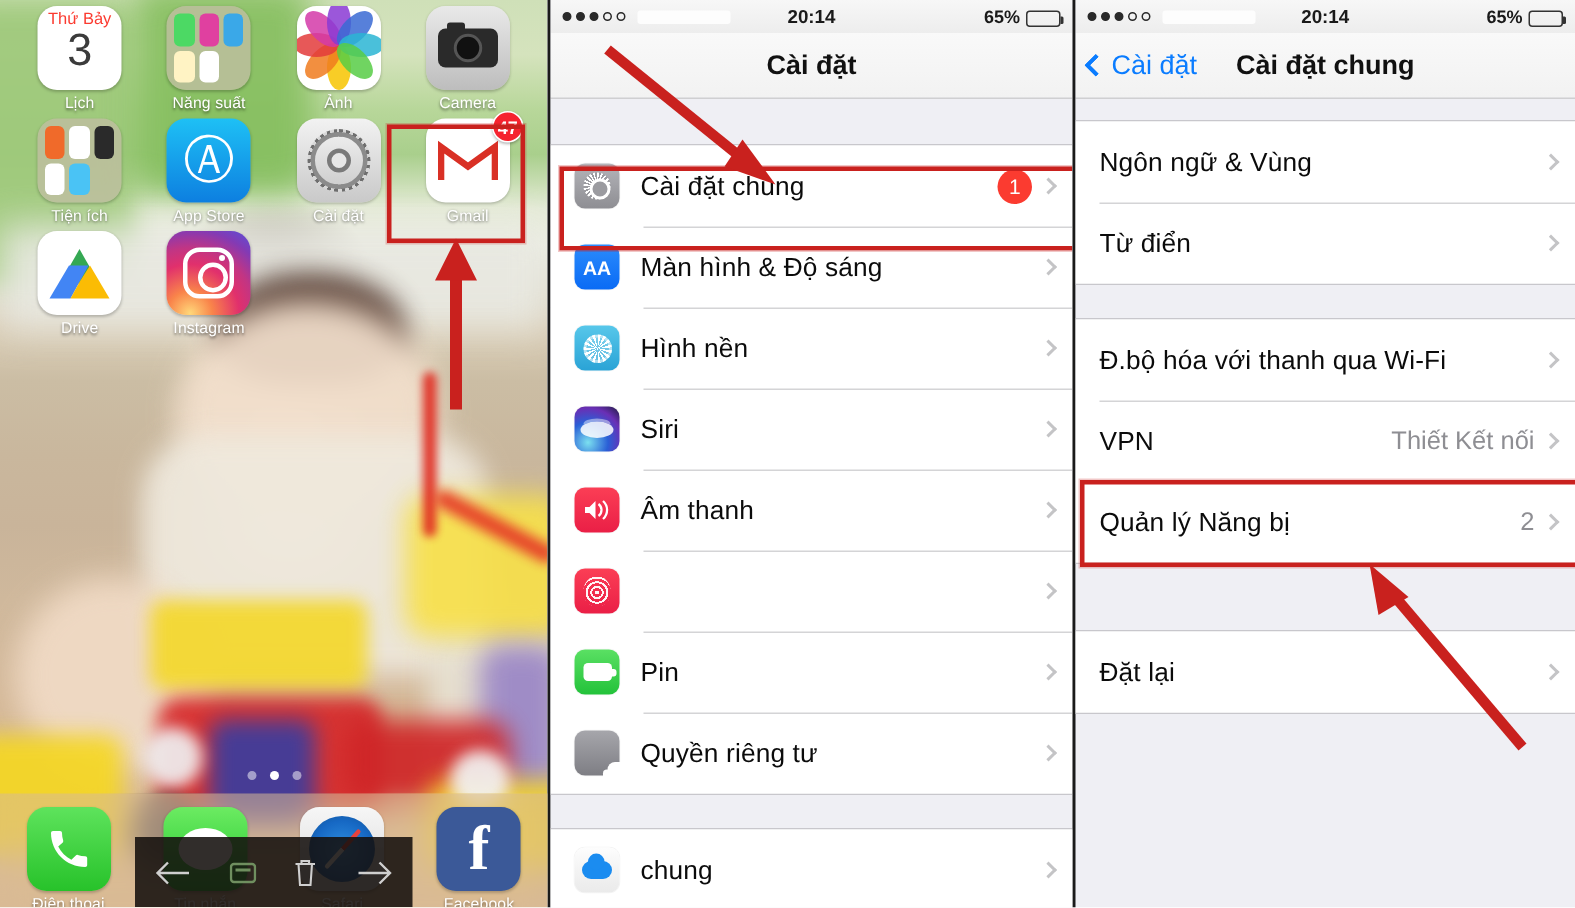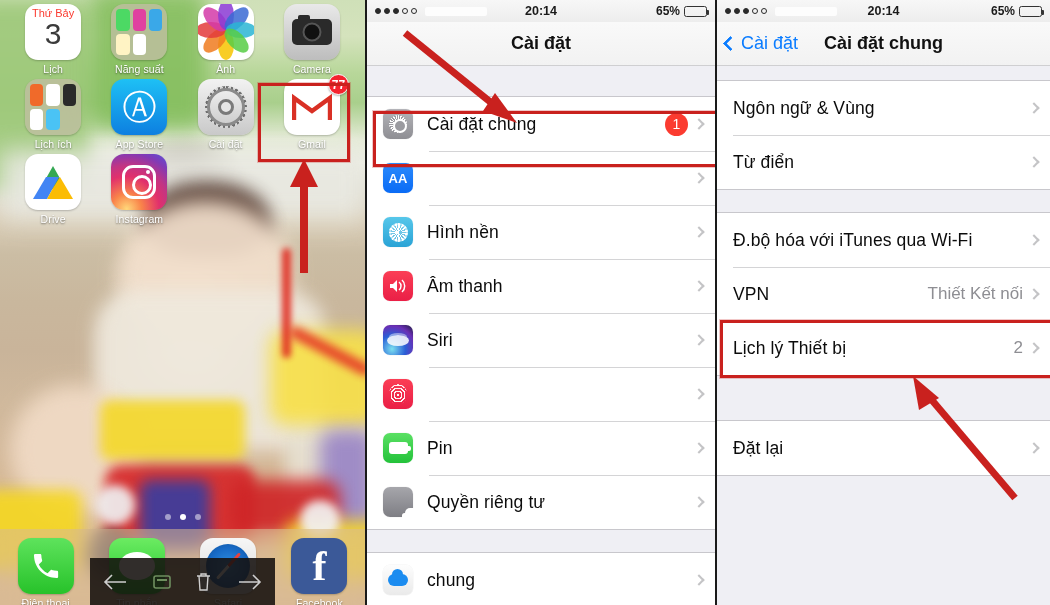--- a/index.html
+++ b/index.html
@@ -196,7 +196,7 @@
   .sdot.f { background:#2a2a2a; }
   .sb-carrier-blank { width:62px; height:9px; background:#fdfdfd; margin-left:5px; border-radius:2px;}
   .sb-time { position:absolute; left:0; right:0; text-align:center; font-size:12.5px; font-weight:bold; }
-  .sb-right { margin-left:auto; display:flex; align-items:center; gap:4px; }
+  .sb-right { margin-left:auto; display:flex; align-items:flex-end; gap:4px; }
   .batt { width:23px;height:11px;border:1px solid #333;border-radius:2.5px; position:relative; padding:1px;}
   .batt-fill { height:100%; background:#222; border-radius:1px; }
   .batt:after{content:"";position:absolute;right:-3px;top:3px;width:2px;height:5px;background:#333;border-radius:0 1px 1px 0;}

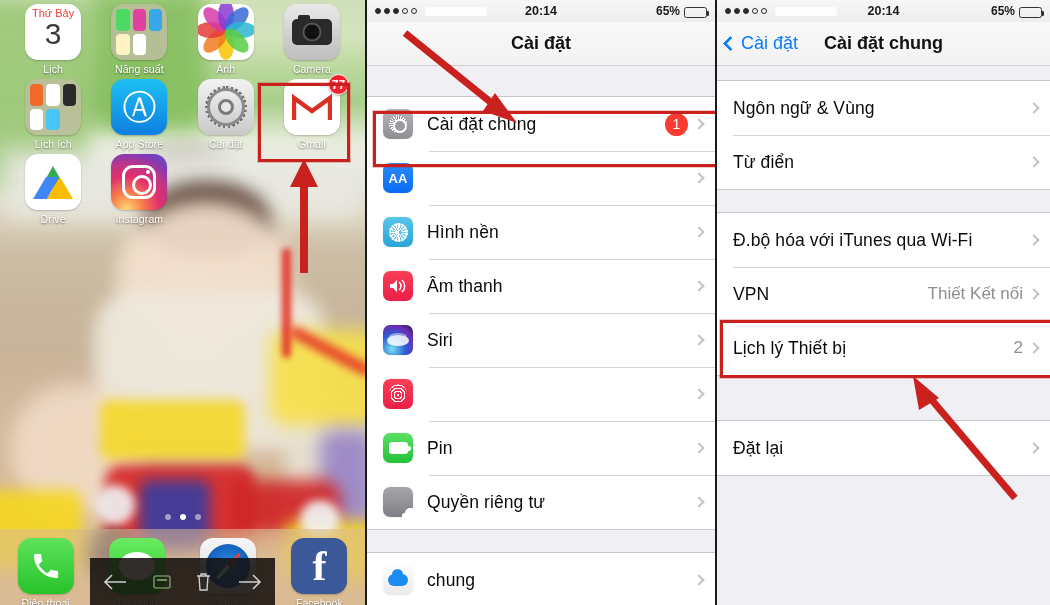--- a/index.html
+++ b/index.html
@@ -383,7 +383,7 @@
             <path d="M2 28 L2 6 L20 19 L38 6 L38 28" fill="none" stroke="#d93025" stroke-width="4.4"></path>
           </svg>
         </div>
-        <div class="badge-red">77</div>
+        <div class="badge-red">47</div>
         <div class="app-label">Gmail</div>
       </div>
 

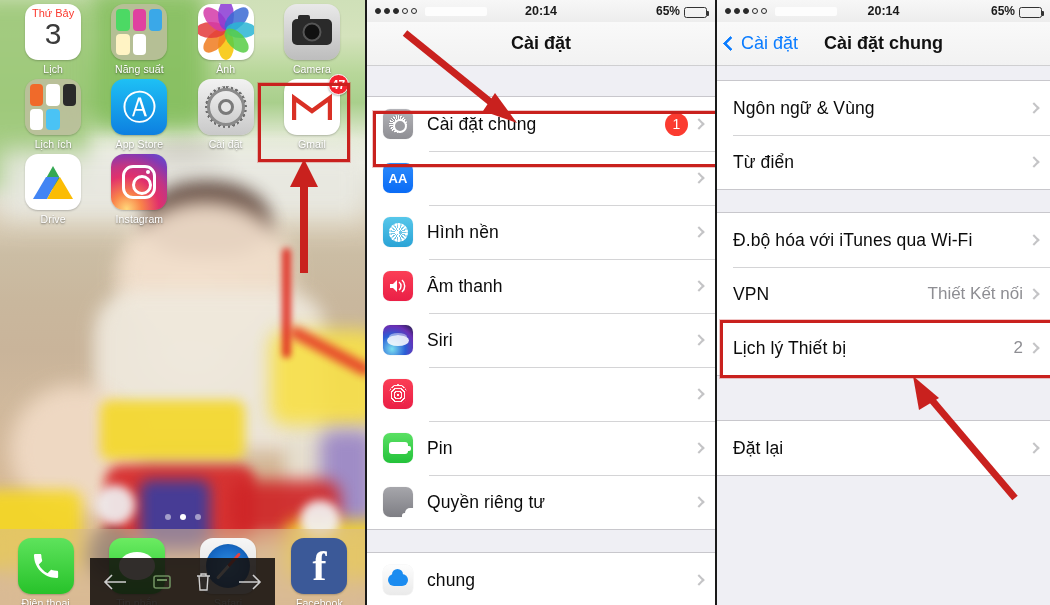--- a/index.html
+++ b/index.html
@@ -358,7 +358,7 @@
           <div class="mini" style="background:#4ac3f5"></div>
           <div class="mini" style="background:transparent"></div>
         </div>
-        <div class="app-label">Lịch ích</div>
+        <div class="app-label">Tiện ích</div>
       </div>
 
       <div class="app">

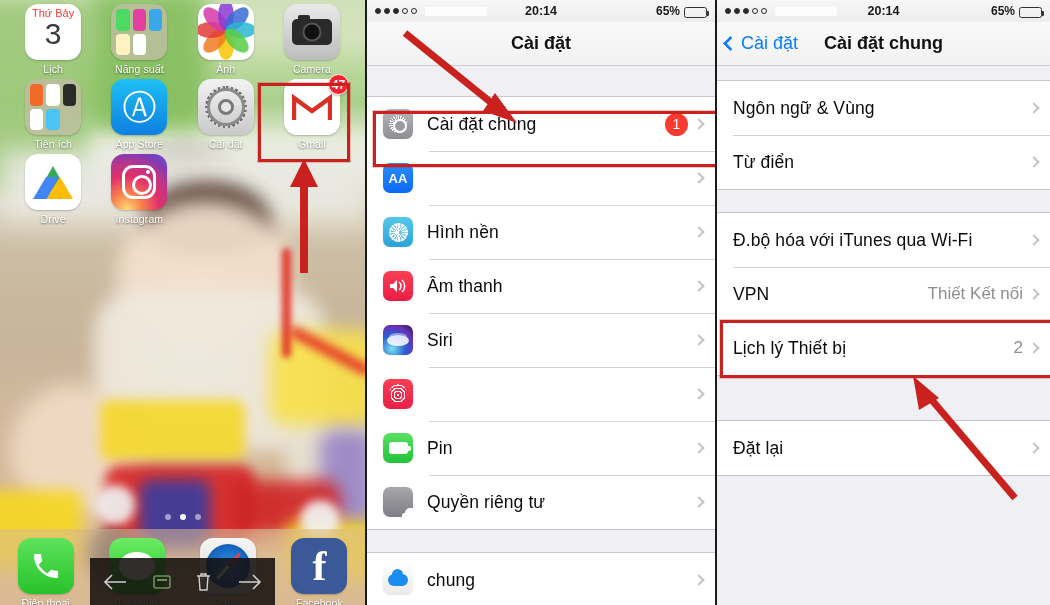--- a/index.html
+++ b/index.html
@@ -517,6 +517,7 @@
 
       <div class="row">
         <div class="row-ico ri-aa">AA</div>
+        <div class="row-label">Màn hình &amp; Độ sáng</div>
         <div class="row-right">
             <span class="chev"></span>
           </div>

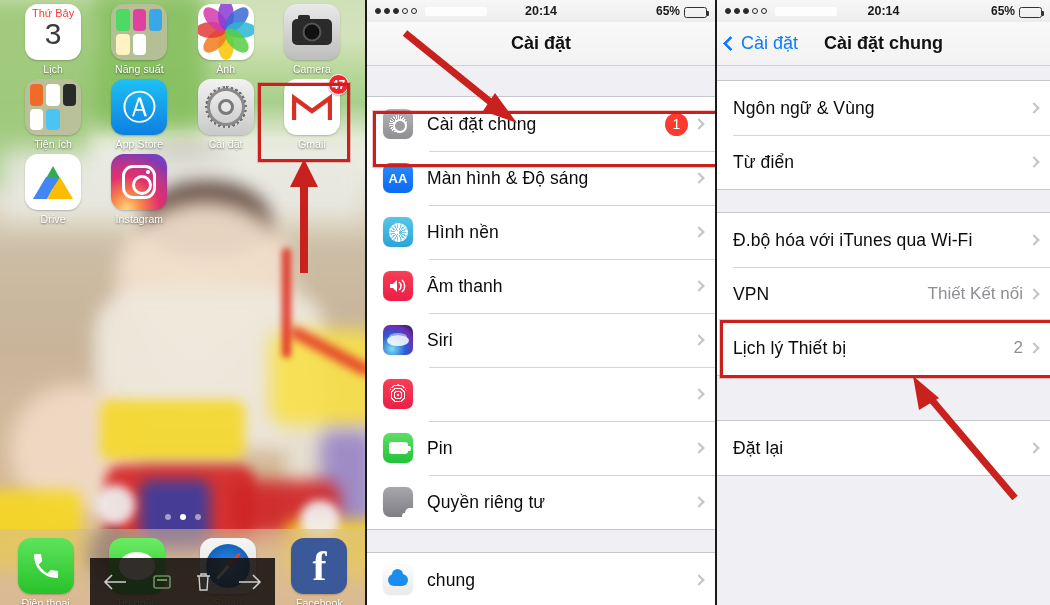--- a/index.html
+++ b/index.html
@@ -655,7 +655,7 @@
 
     <div class="rows">
       <div class="row">
-        <div class="row-label">Đ.bộ hóa với iTunes qua Wi-Fi</div>
+        <div class="row-label">Đ.bộ hóa với thanh qua Wi-Fi</div>
         <div class="row-right">
             <span class="chev"></span>
           </div>

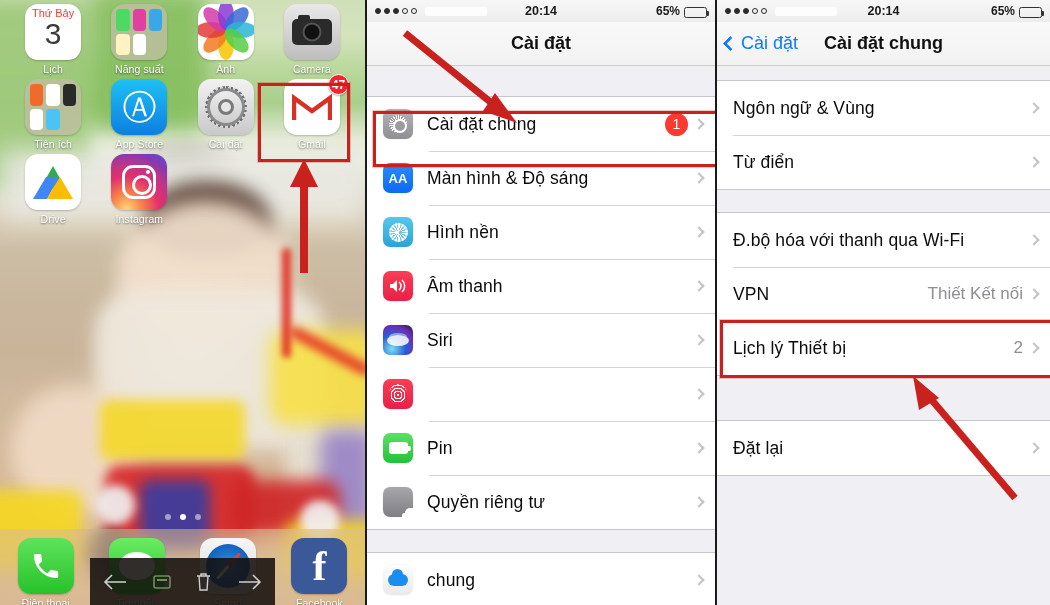--- a/index.html
+++ b/index.html
@@ -534,6 +534,16 @@
       </div>
 
       <div class="row">
+        <div class="row-ico ri-siri">
+            <div class="wave"></div>
+          </div>
+        <div class="row-label">Siri</div>
+        <div class="row-right">
+            <span class="chev"></span>
+          </div>
+      </div>
+
+      <div class="row">
         <div class="row-ico ri-sound">
           <svg width="20" height="16" viewBox="0 0 20 16" fill="#fff">
             <path d="M2 6h3l4-4v12l-4-4H2z"></path>
@@ -542,16 +552,6 @@
           </svg>
         </div>
         <div class="row-label">Âm thanh</div>
-        <div class="row-right">
-            <span class="chev"></span>
-          </div>
-      </div>
-
-      <div class="row">
-        <div class="row-ico ri-siri">
-            <div class="wave"></div>
-          </div>
-        <div class="row-label">Siri</div>
         <div class="row-right">
             <span class="chev"></span>
           </div>

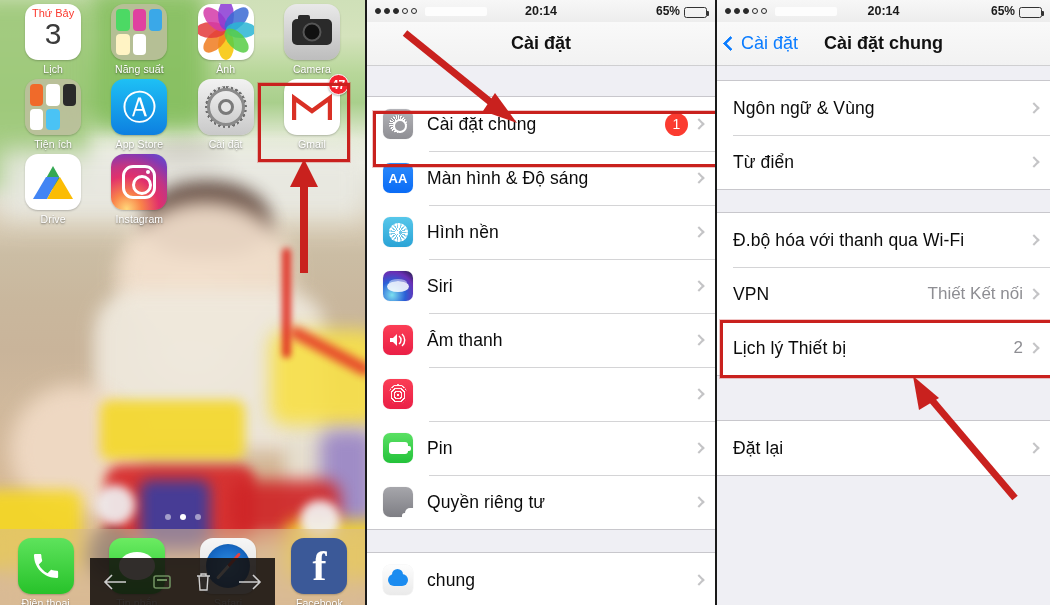--- a/index.html
+++ b/index.html
@@ -668,7 +668,7 @@
         </div>
       </div>
       <div class="row">
-        <div class="row-label">Lịch lý Thiết bị</div>
+        <div class="row-label">Quản lý Năng bị</div>
         <div class="row-right">
           <span class="row-value">2</span>
           <span class="chev"></span>

